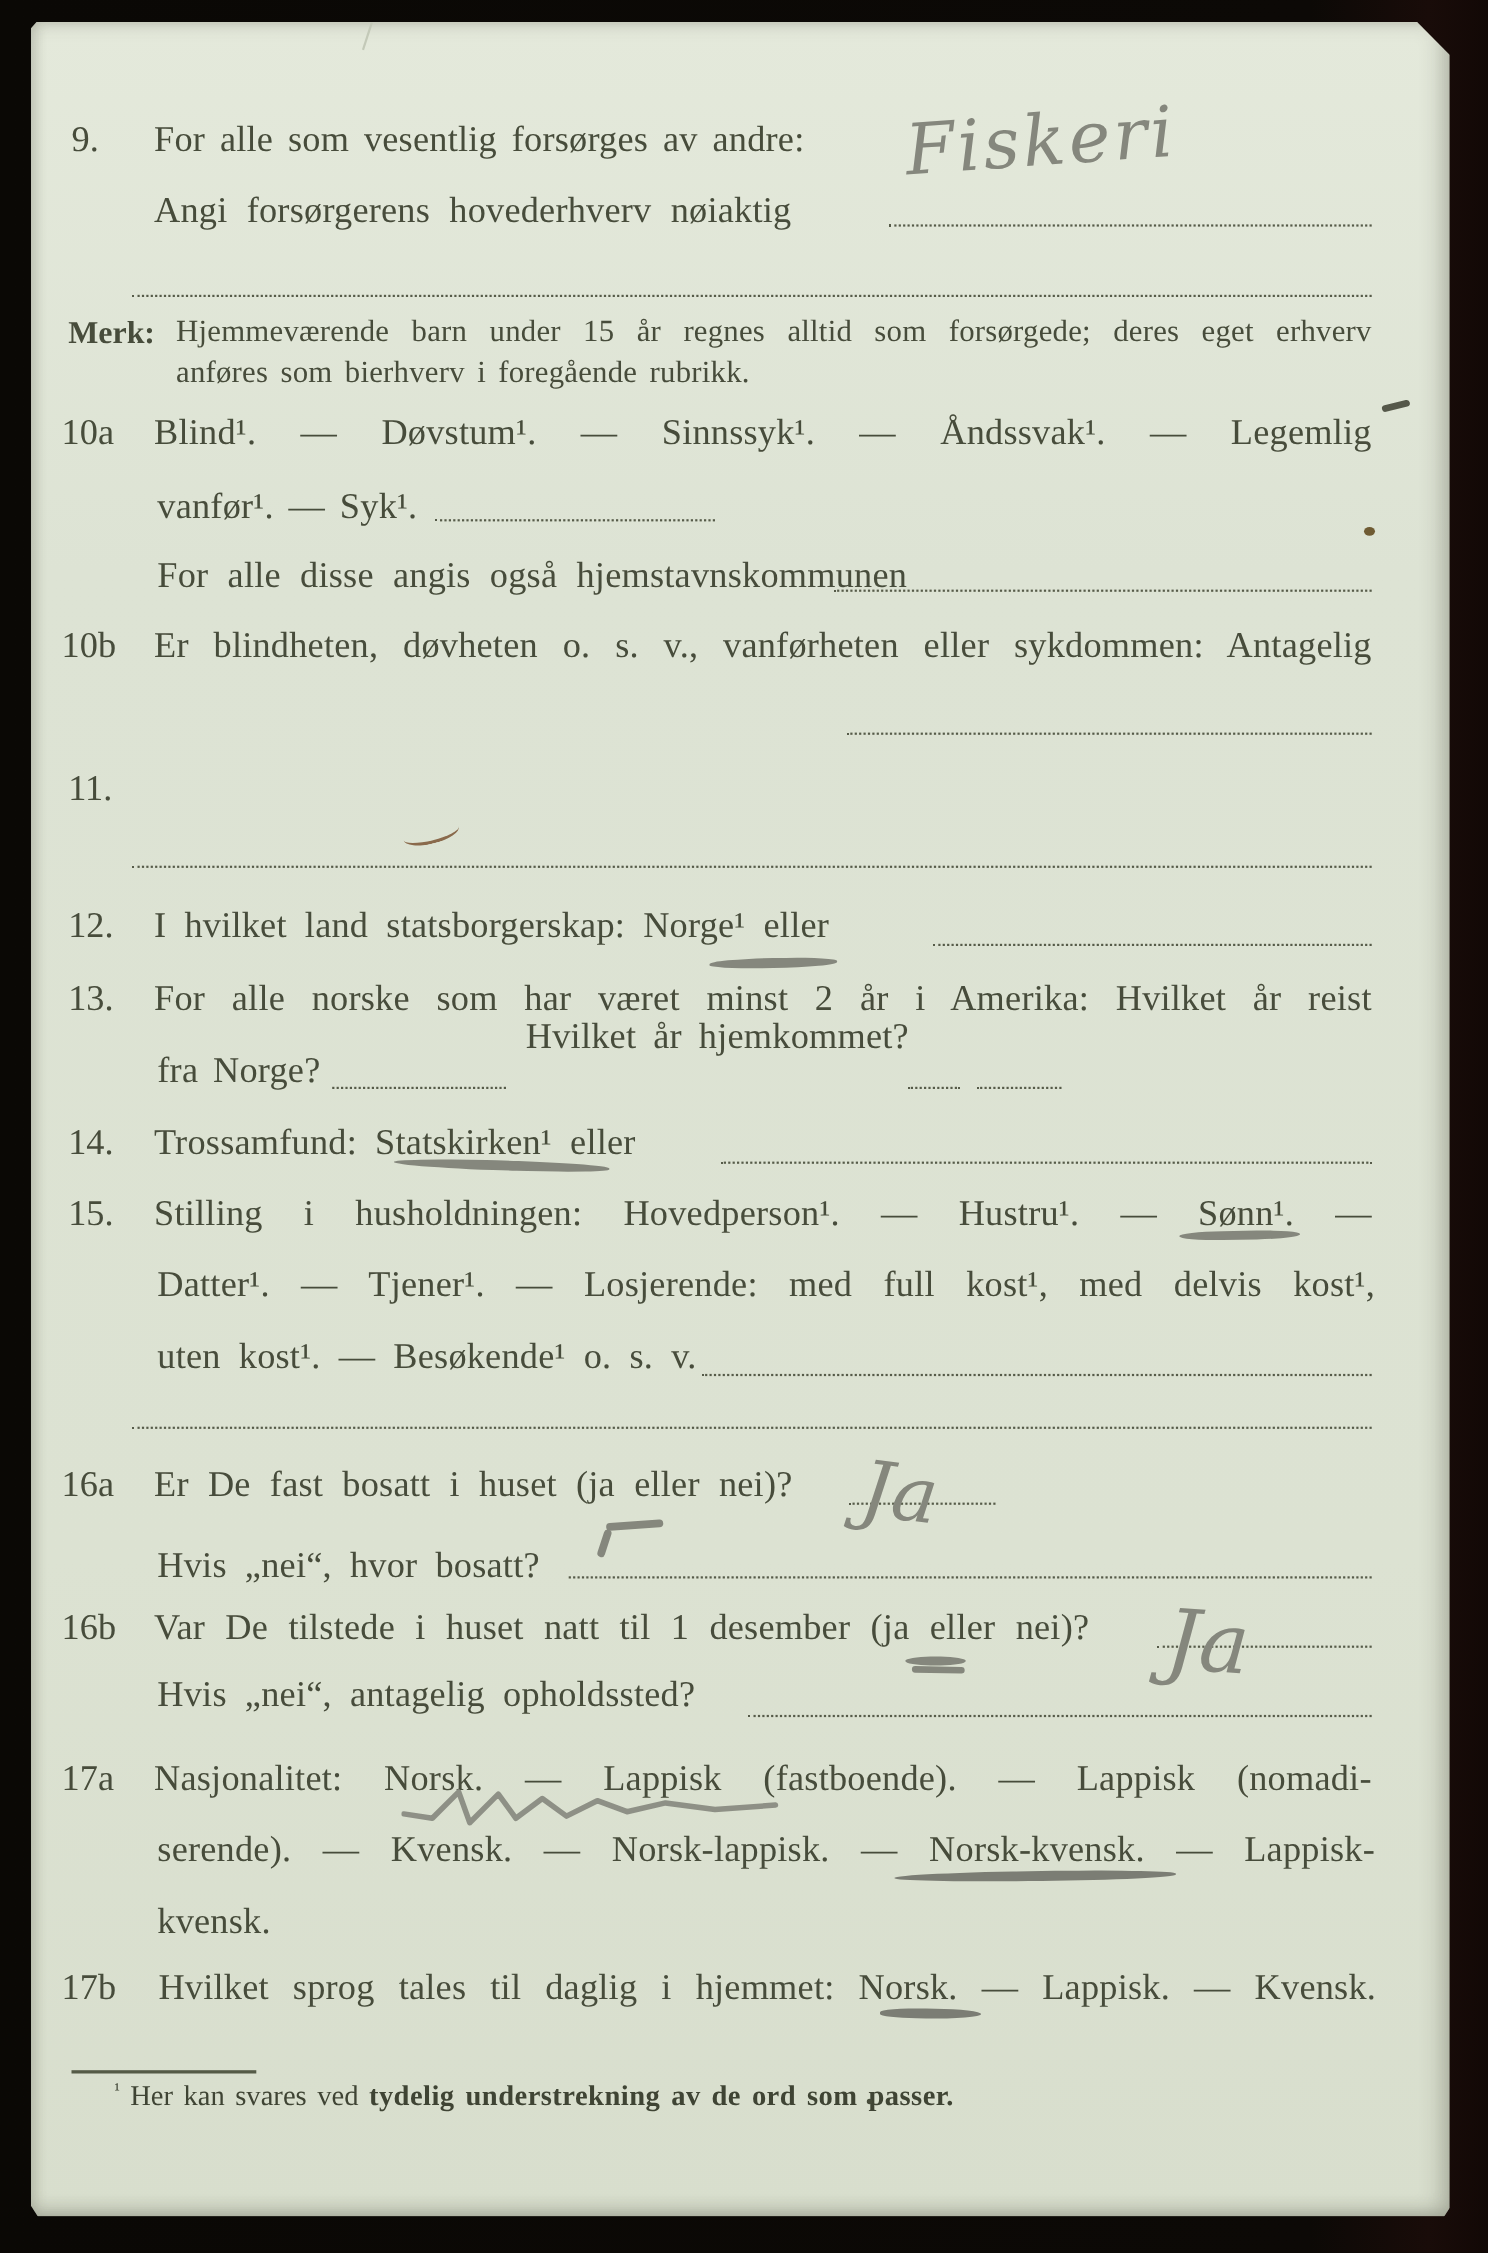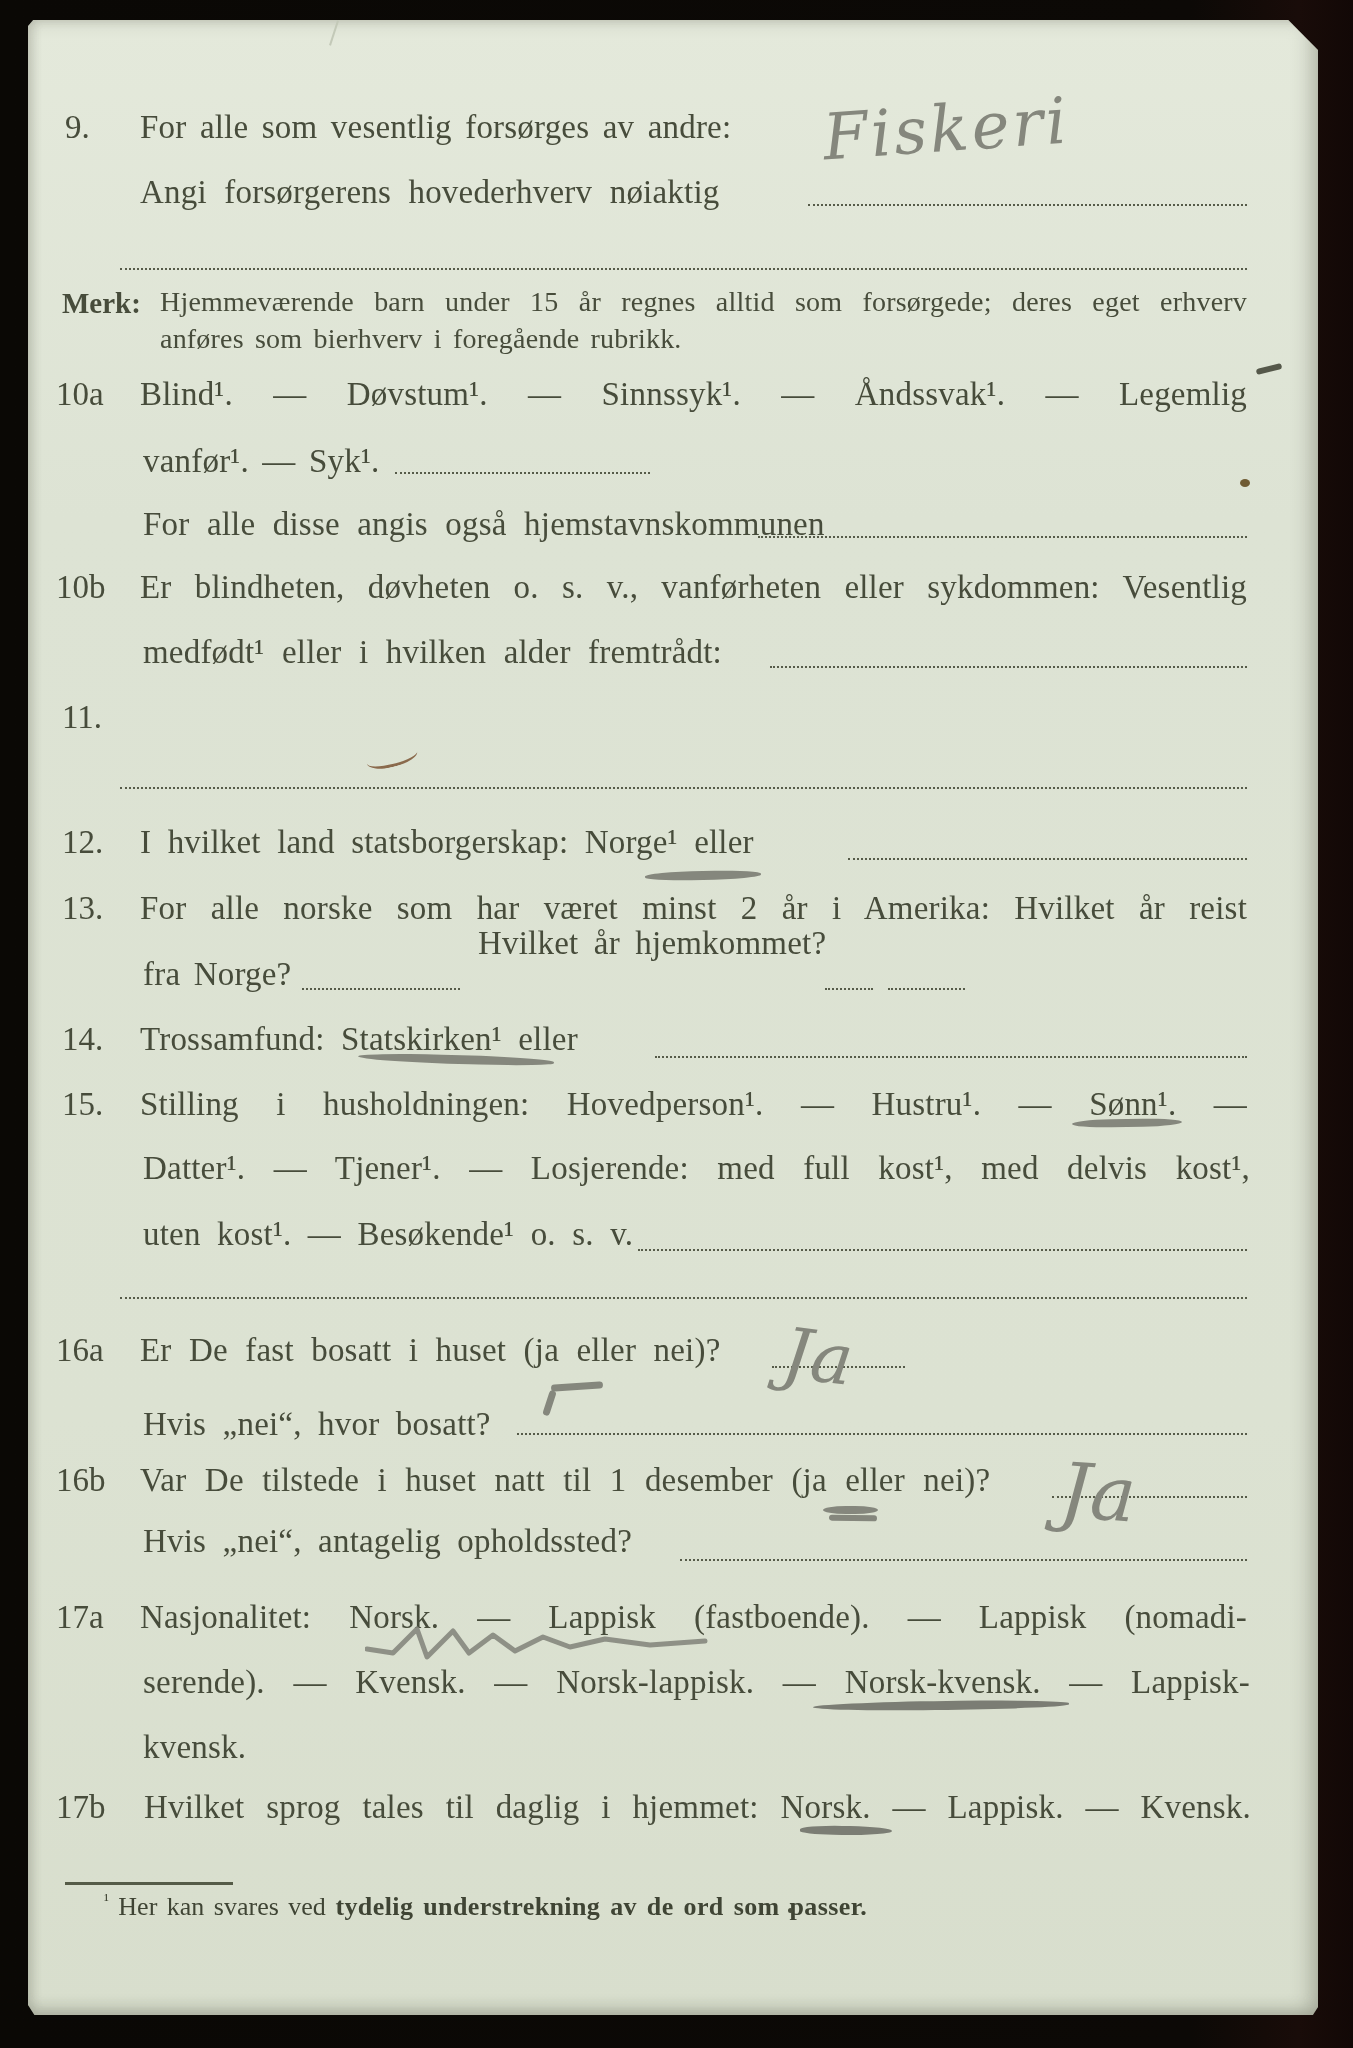--- a/index.html
+++ b/index.html
@@ -49,7 +49,7 @@
   <div class="dots" style="left:758px;top:536px;width:489px"></div>
 
   <div class="num" style="left:56px;top:569px">10b</div>
-  <div class="ln just" style="left:140px;top:569px">Er blindheten, døvheten o. s. v., vanførheten eller sykdommen: Vesentlig</div>
+  <div class="ln just" style="left:140px;top:569px">Er blindheten, døvheten o. s. v., vanførheten eller sykdommen: Antagelig</div>
   <div class="ln" style="left:143px;top:634px;word-spacing:9px">medfødt¹ eller i hvilken alder fremtrådt:</div>
   <div class="dots" style="left:770px;top:666px;width:477px"></div>
 

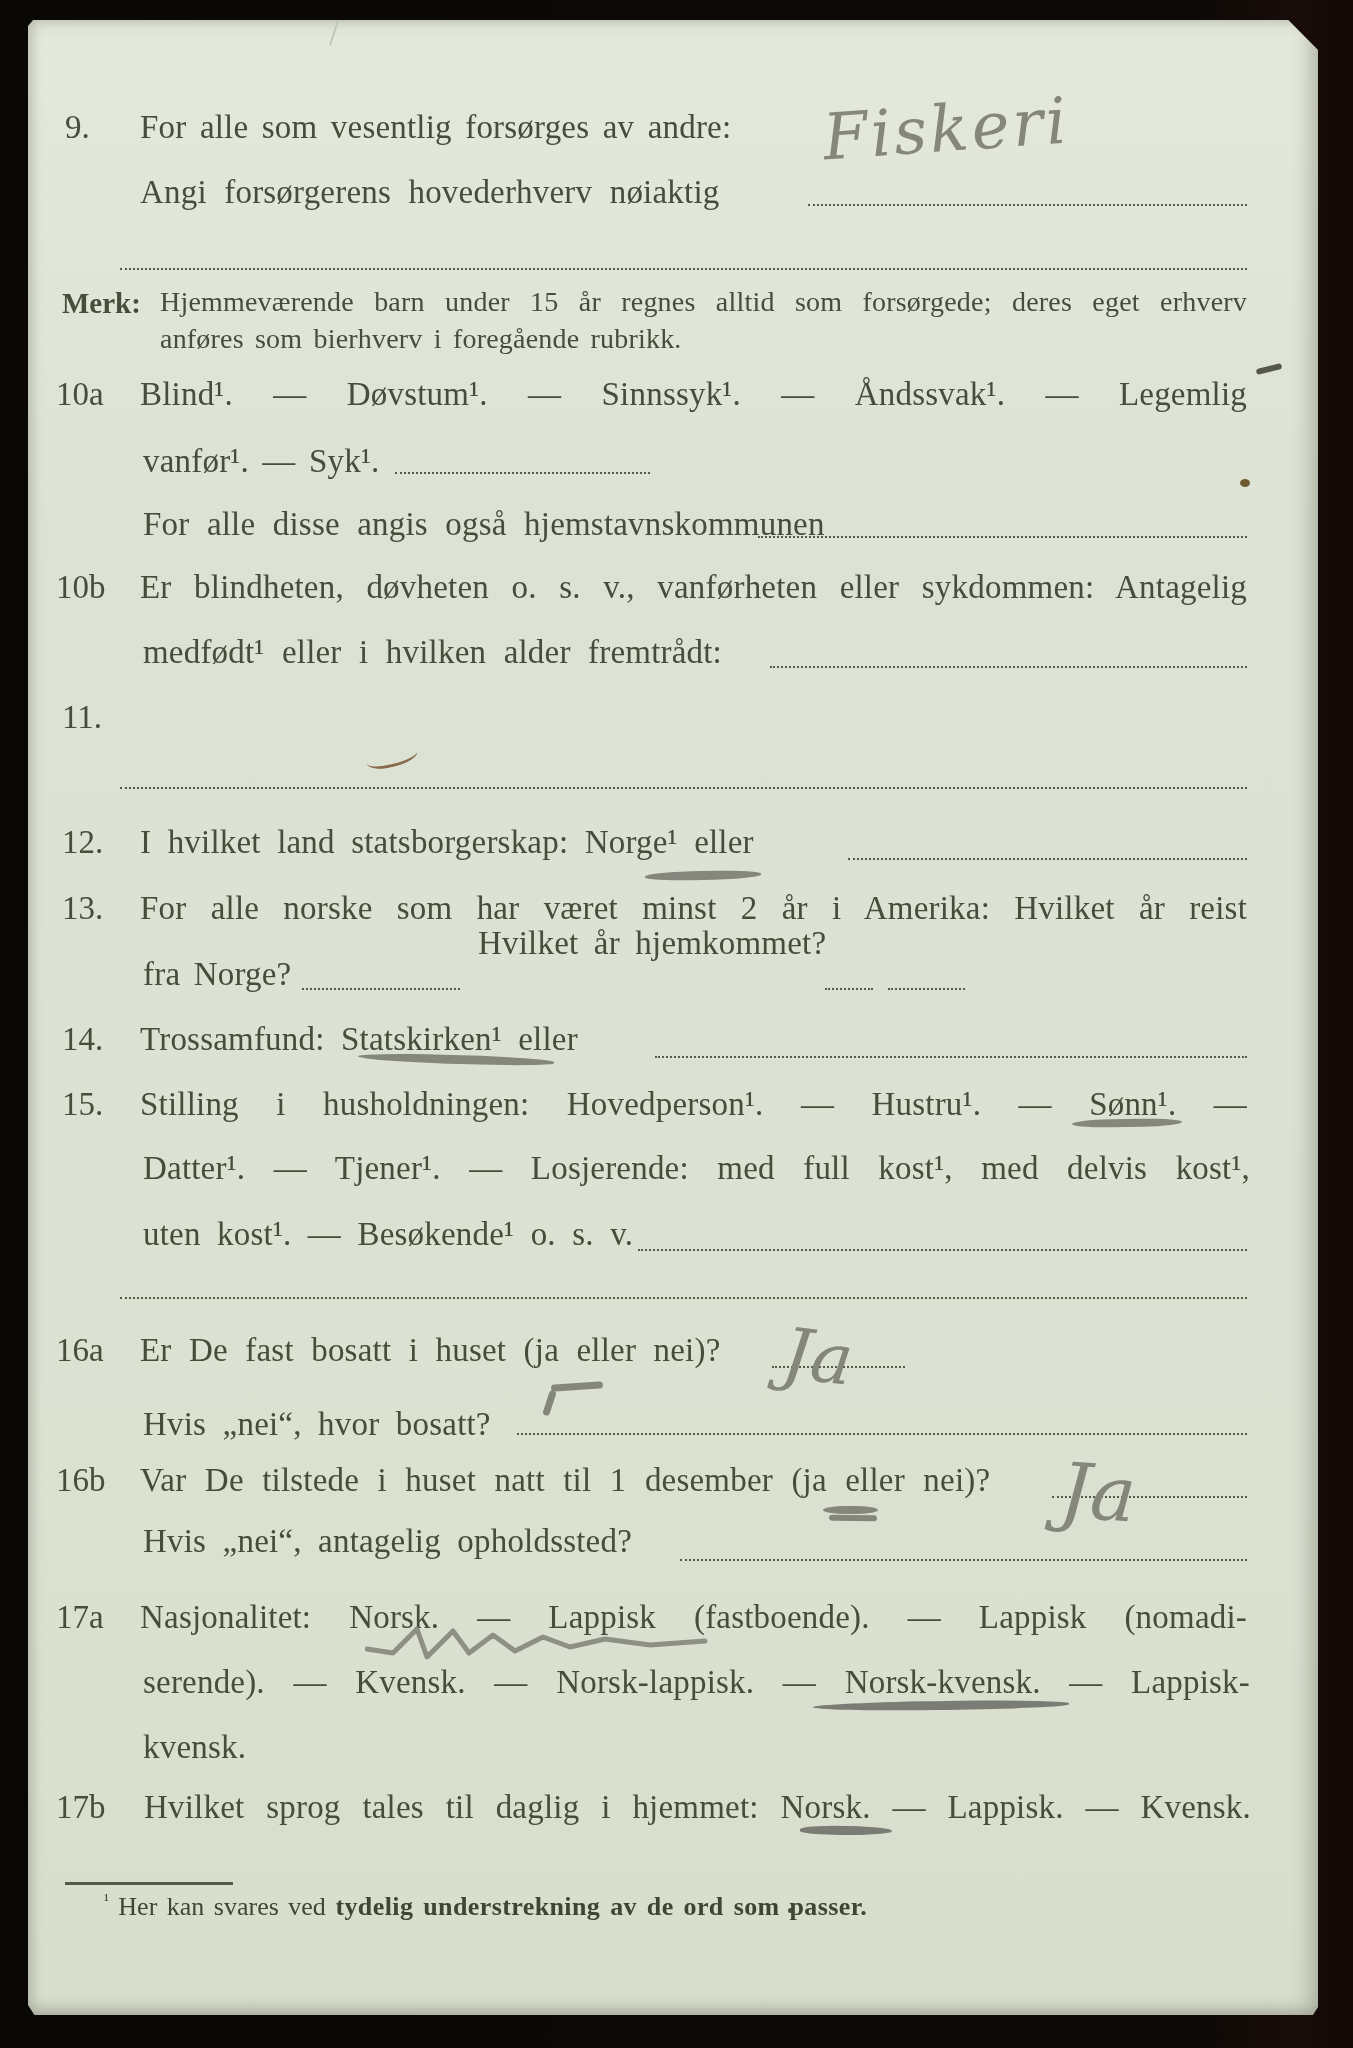--- a/index.html
+++ b/index.html
@@ -50,7 +50,6 @@
 
   <div class="num" style="left:56px;top:569px">10b</div>
   <div class="ln just" style="left:140px;top:569px">Er blindheten, døvheten o. s. v., vanførheten eller sykdommen: Antagelig</div>
-  <div class="ln" style="left:143px;top:634px;word-spacing:9px">medfødt¹ eller i hvilken alder fremtrådt:</div>
   <div class="dots" style="left:770px;top:666px;width:477px"></div>
 
   <div class="num" style="left:62px;top:699px">11.</div>

